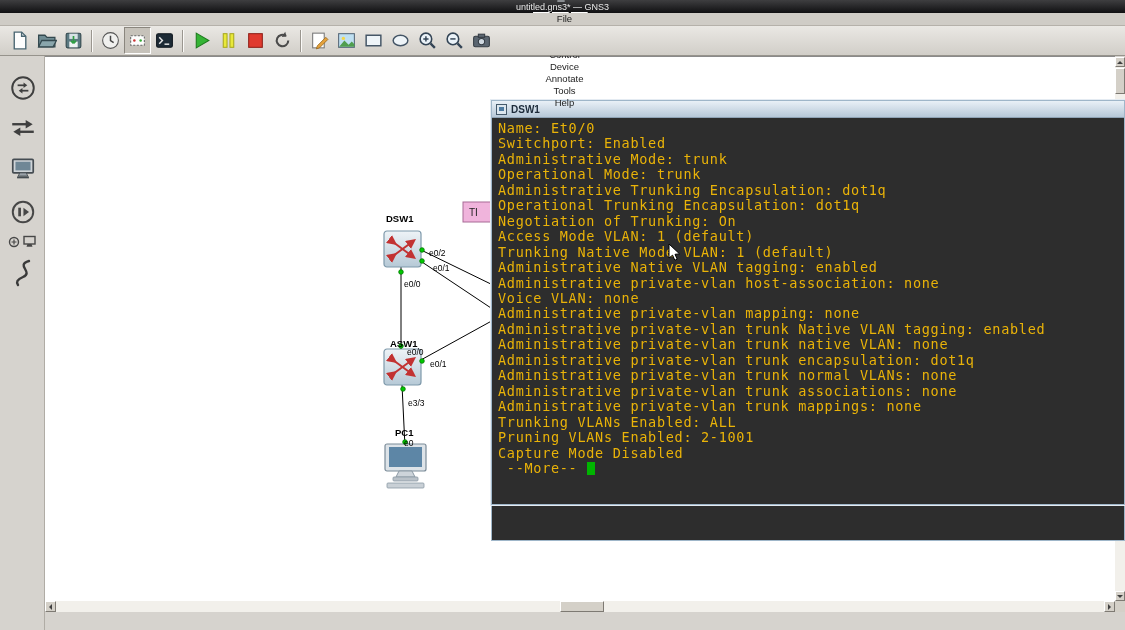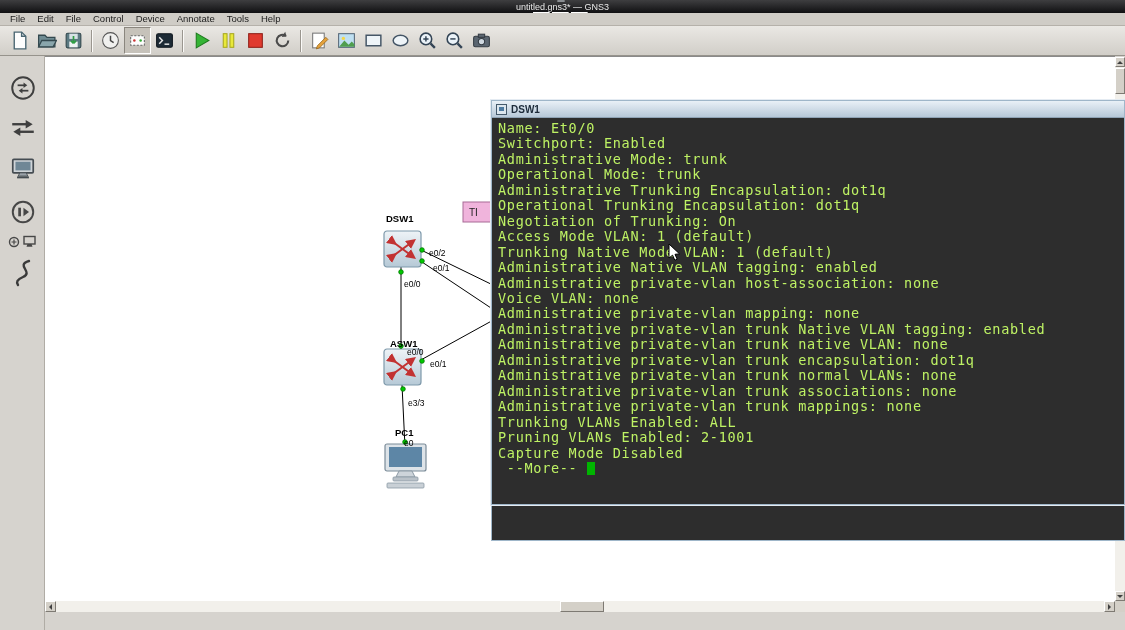--- a/index.html
+++ b/index.html
@@ -14,7 +14,7 @@
   .wbtn {width:17px;height:10px;background:#d4d0c8;border:1px solid;border-color:#ffffff #6e6e6e #6e6e6e #ffffff;font-size:8px;line-height:8px;text-align:center;color:#111;}
 
   
-  .menubar {position:absolute;left:0;top:13px;width:100%;height:13px;background:#cfccc6;display:flex;align-items:center;padding-left:4px;border-bottom:1px solid #b5b1aa;z-index:8;}
+  .menubar {position:absolute;left:0;top:13px;width:100%;height:13px;background:#cfccc6;display:flex;align-items:center;padding-left:4px;border-bottom:1px solid #b5b1aa;z-index:8;flex-direction:column;}
   .menu-item {font-size:9.5px;color:#1c1c1c;padding:0 6px;line-height:12px;}
 
   

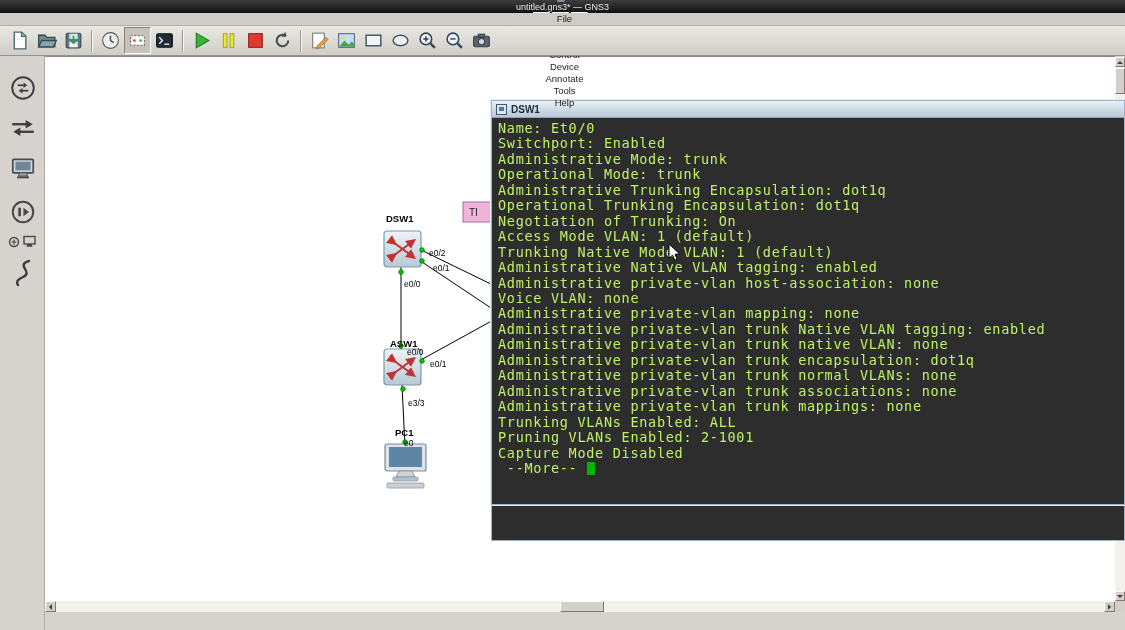--- a/index.html
+++ b/index.html
@@ -50,7 +50,7 @@
   .putty-icon {width:11px;height:11px;background:#dce6ee;border:1px solid #44596b;position:relative;}
   .putty-icon::after {content:"";position:absolute;left:2px;top:2px;width:5px;height:4px;background:#4d7aa0;}
   .term-body {padding:3px 0 0 6px;}
-  .tline {font-size:13.5px;line-height:15.45px;letter-spacing:0.7px;color:#bef264;white-space:pre;}
+  .tline {font-size:13.5px;line-height:15.45px;letter-spacing:0.7px;color:#eab308;white-space:pre;}
   .term-asw1 .term-body {padding-top:40px;}
   .term-asw1 .tline {color:#c6c6c6;}
   .cursor {display:inline-block;width:8px;height:13px;background:#00b400;vertical-align:-2px;margin-left:1px;}

